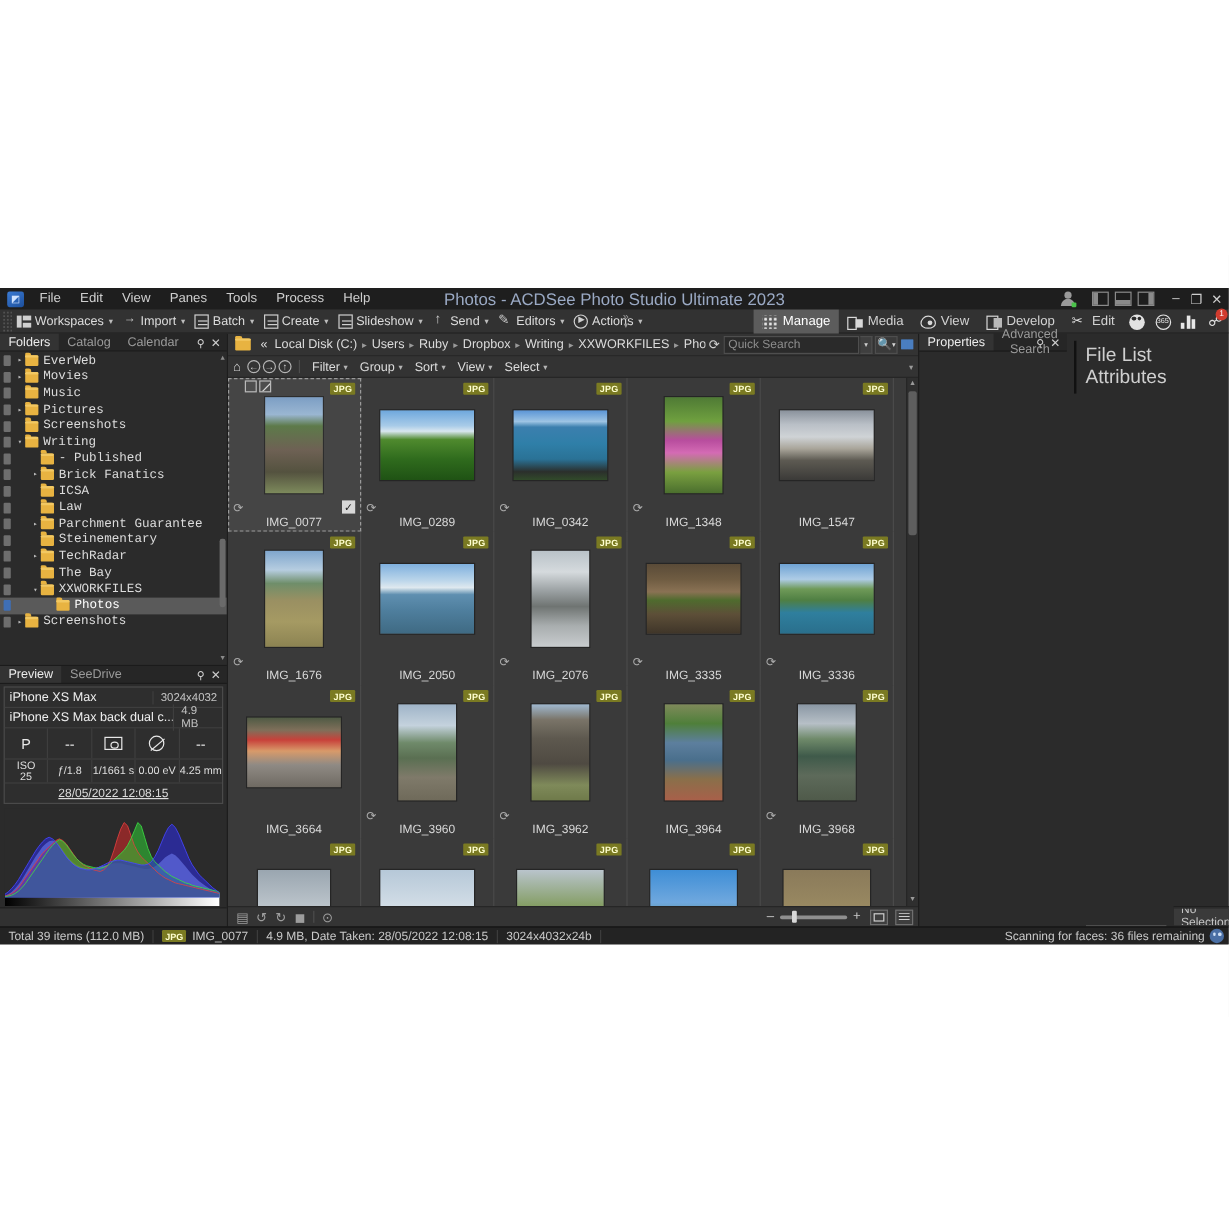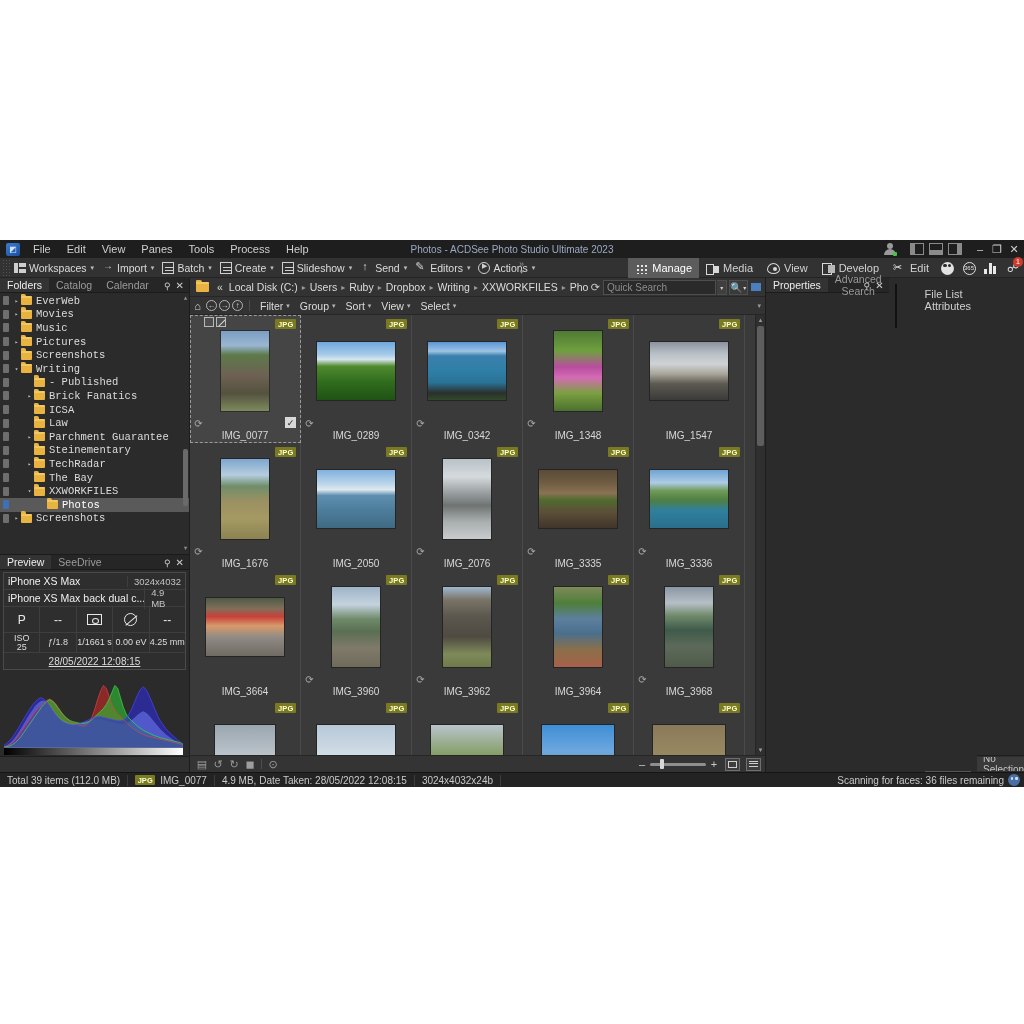--- a/index.html
+++ b/index.html
@@ -19,7 +19,7 @@
           display:flex; align-items:center; justify-content:center; font-size:8px; color:#cfe2ff; }
   .menubar { display:flex; gap:0; }
   .menubar > div { padding:1px 8px; font-size:11px; color:#cfcfcf; cursor:default; }
-  .apptitle { position:absolute; left:0; right:0; text-align:center; font-size:10px; color:#9aa9c4; pointer-events:none; }
+  .apptitle { position:absolute; left:0; right:0; text-align:center; font-size:14px; color:#9aa9c4; pointer-events:none; }
   .tb-right { position:absolute; right:2px; top:0; height:18px; display:flex; align-items:center; gap:1px; }
   .acct { width:16px;height:14px; position:relative; }
   .acct .head { position:absolute; left:5px; top:1px; width:6px;height:6px;border-radius:50%;background:#9a9a9a; }

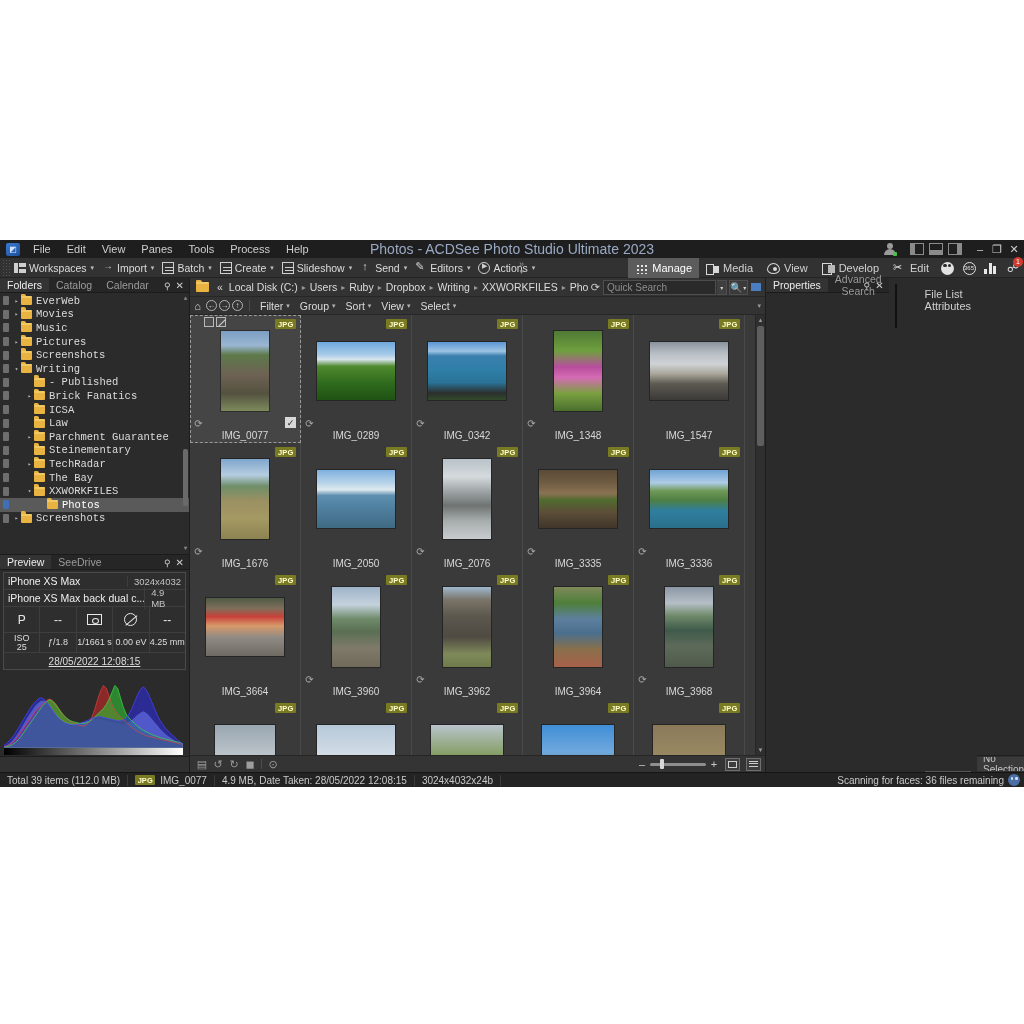--- a/index.html
+++ b/index.html
@@ -192,7 +192,7 @@
   
   .rightcol { width:259px; flex:0 0 259px; background:#2b2b2b; border-left:1px solid #1d1d1d; display:flex; flex-direction:row; }
   .propbox { margin:6px 6px 0 6px; height:44px; border:1px solid #111; background:#2d2d2d; }
-  .seclabel { margin:10px 6px 0 22px; font-size:11px; color:#cfcfcf; padding-bottom:2px; border-bottom:1px solid #565656; }
+  .seclabel { margin:10px 6px 0 2px; font-size:16px; color:#cfcfcf; padding-bottom:2px; border-bottom:1px solid #565656; }
   .kv { display:flex; margin:4px 6px 0 6px; font-size:10.5px; color:#d2d2d2; }
   .kv .k { width:52px; }
   .kv .v { color:#dcdcdc; }

